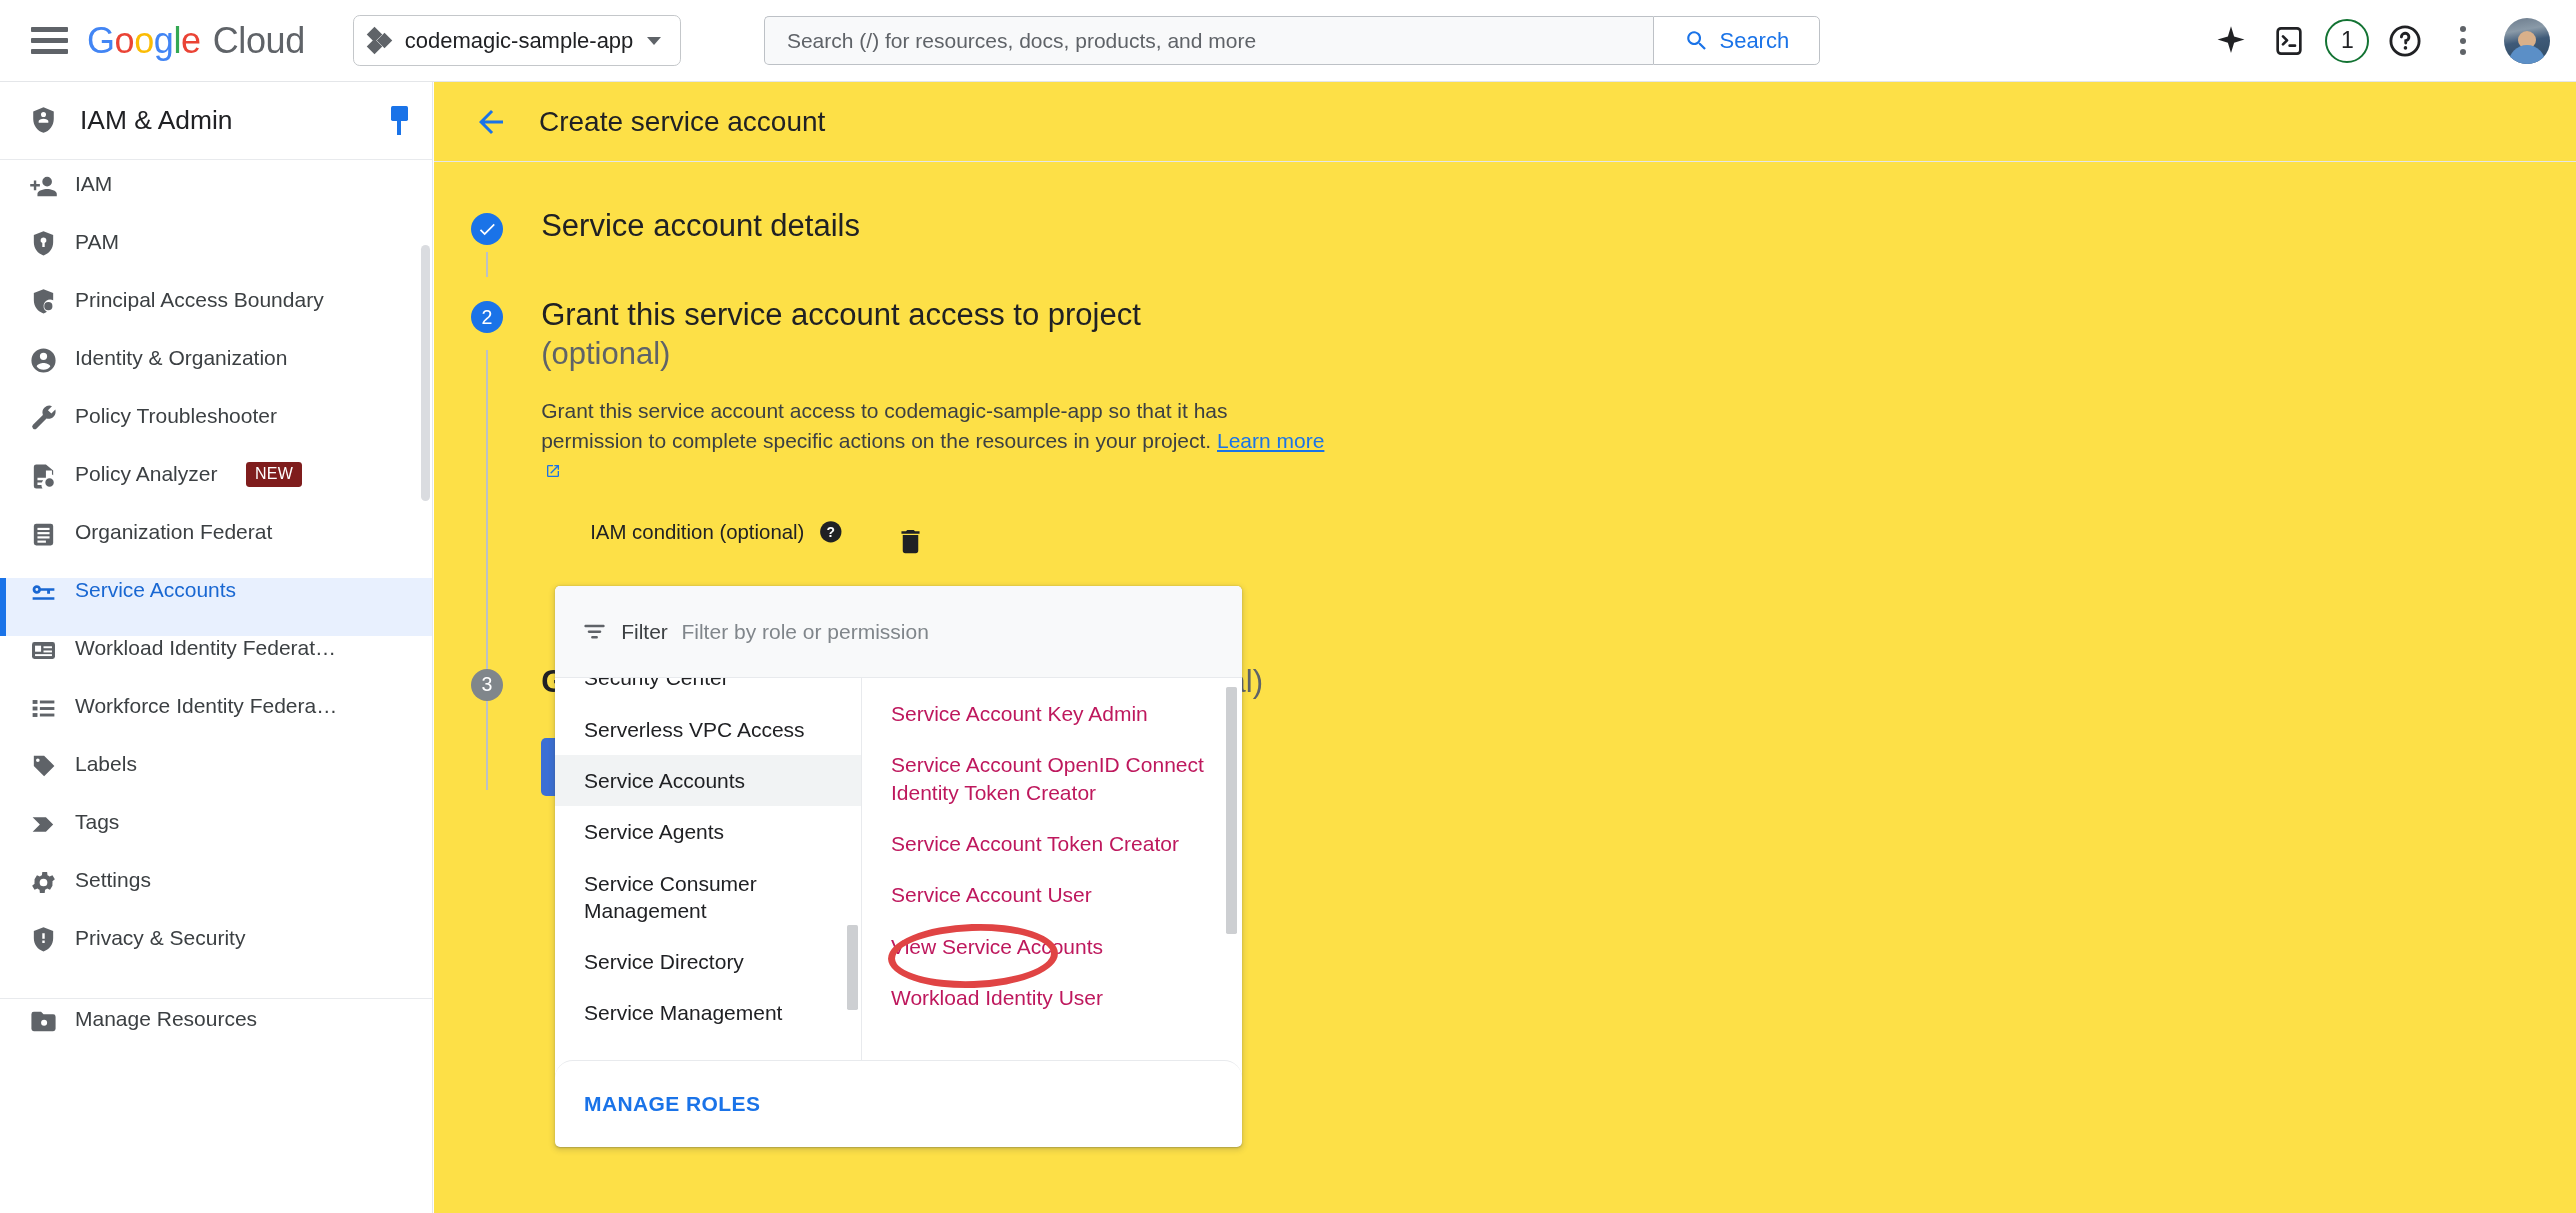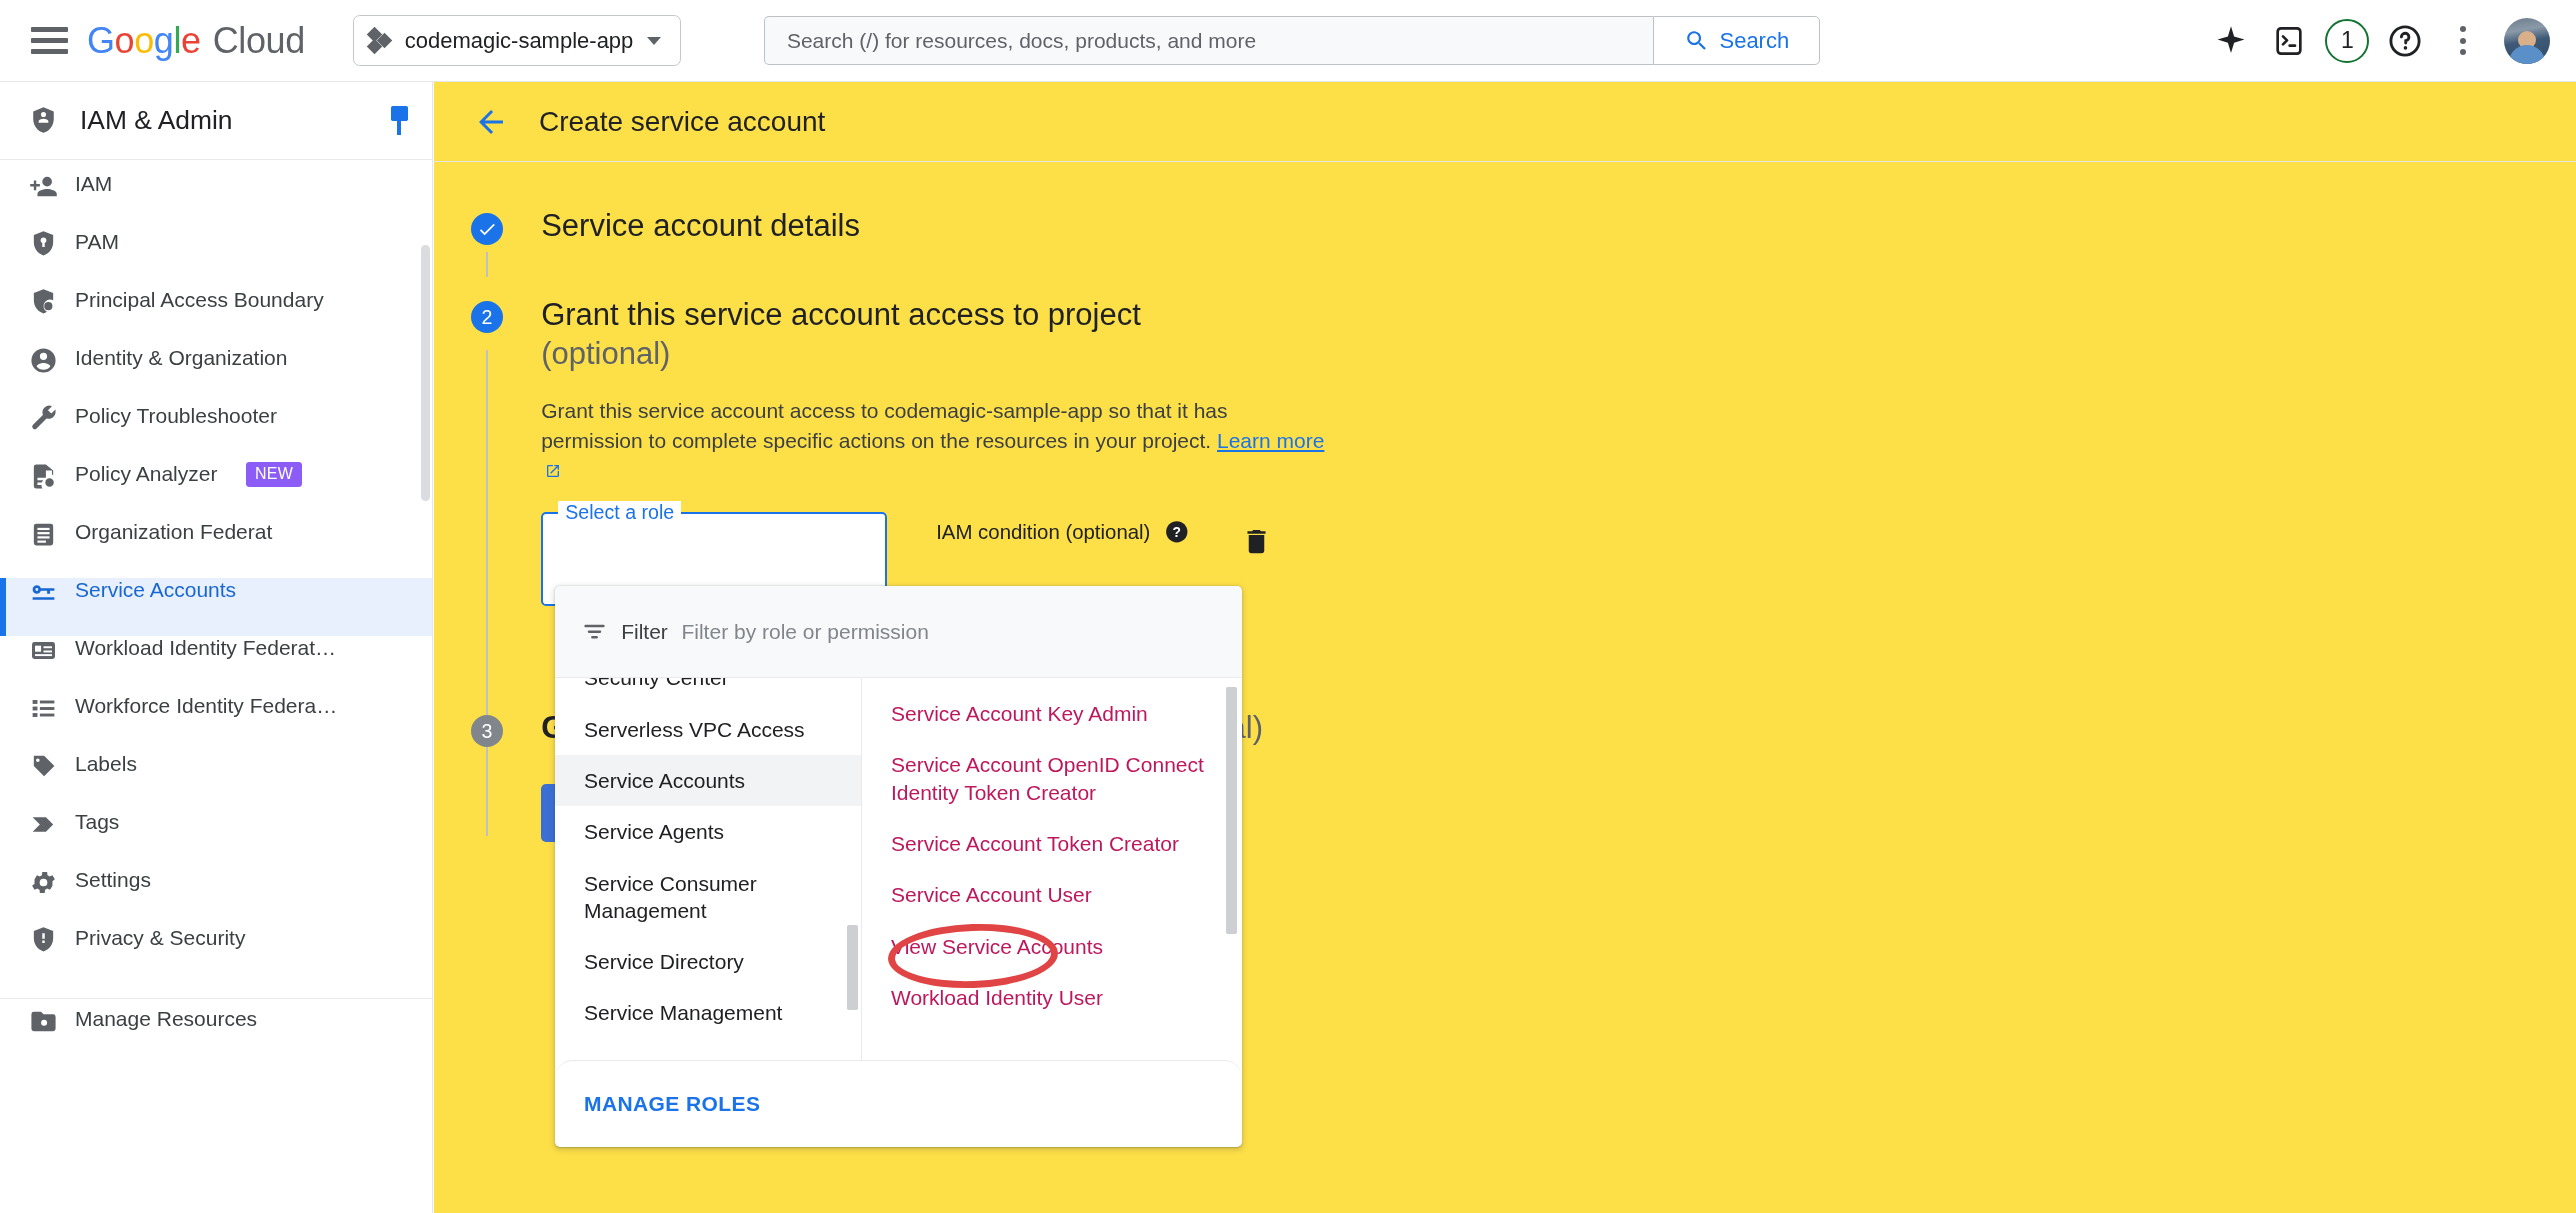--- a/index.html
+++ b/index.html
@@ -120,7 +120,7 @@
   .sb-icon svg { width: 29px; height: 29px; fill:#5f6368; }
   .sb-item.active .sb-icon svg { fill:#1967d2; }
   .badge-new {
-    background:#8b5cf6; color:#fff; font-size: 16px; font-weight: 500;
+    background:#7f1d1d; color:#fff; font-size: 16px; font-weight: 500;
     padding: 3.4px 8.5px; border-radius: 3.4px; margin-left: 12px; letter-spacing:0.3px;
   }
   .sb-divider { height:0.9px; background:#e8eaed; margin: 13.6px 0 8.5px 0; }

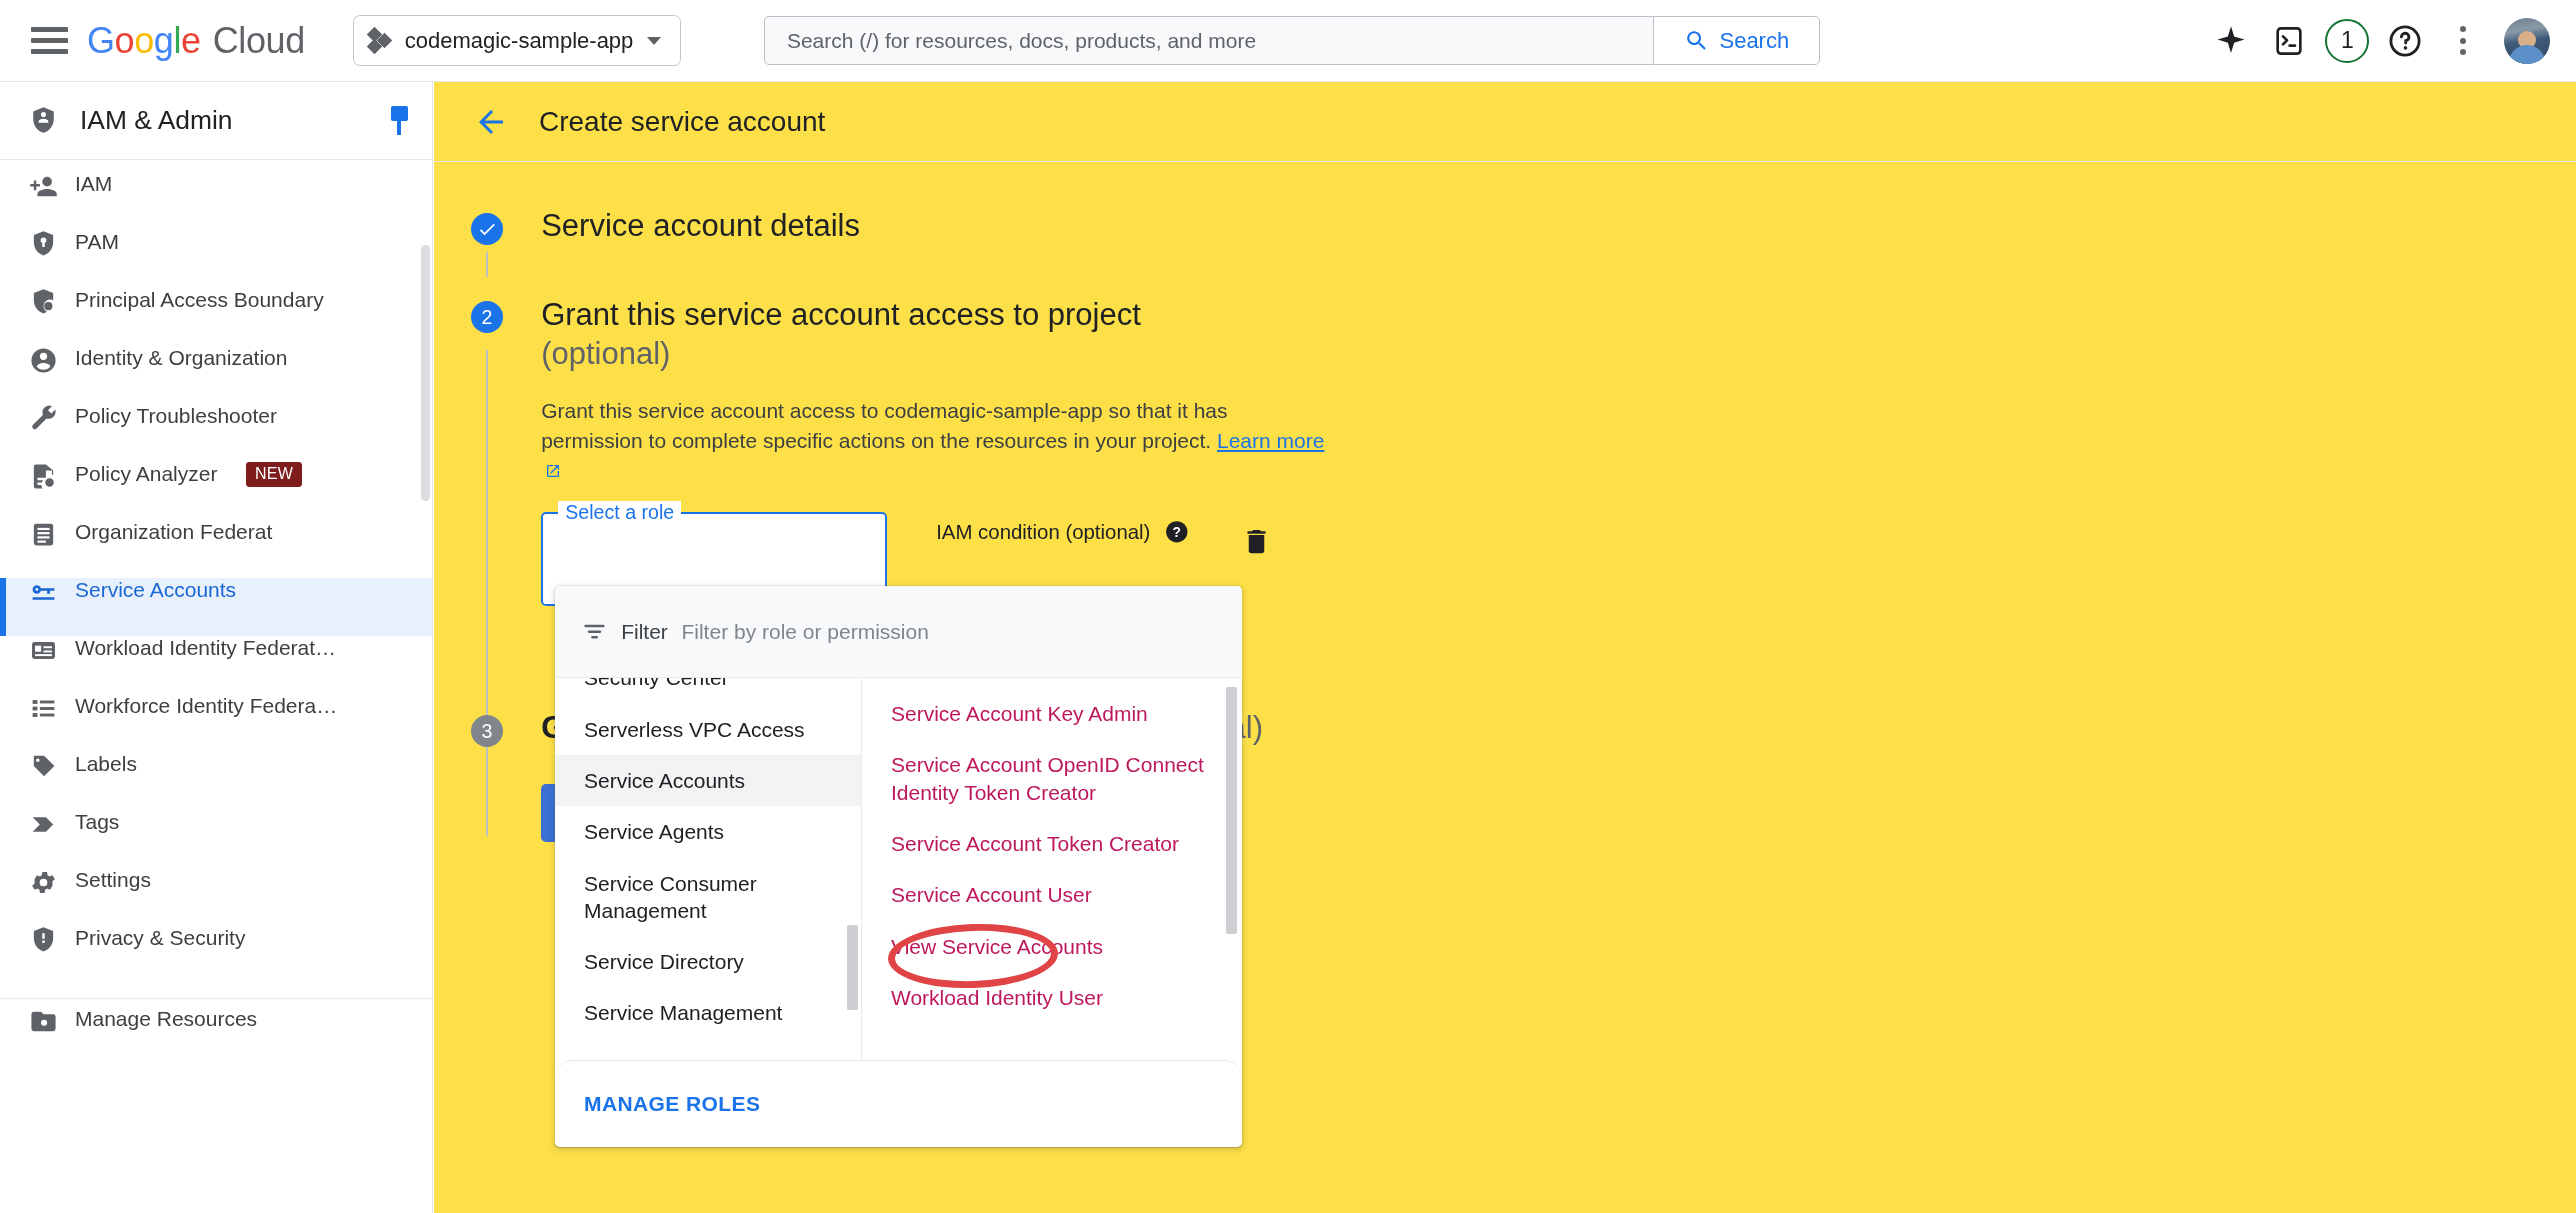--- a/index.html
+++ b/index.html
@@ -517,9 +517,6 @@
           </div>
 
           <div class="role-row">
-            <div class="role-field">
-              <div class="legend">Select a role</div>
-            </div>
             <div class="iam-cond">
               <span class="lbl">IAM condition (optional)</span>
               <span class="help-ico">

